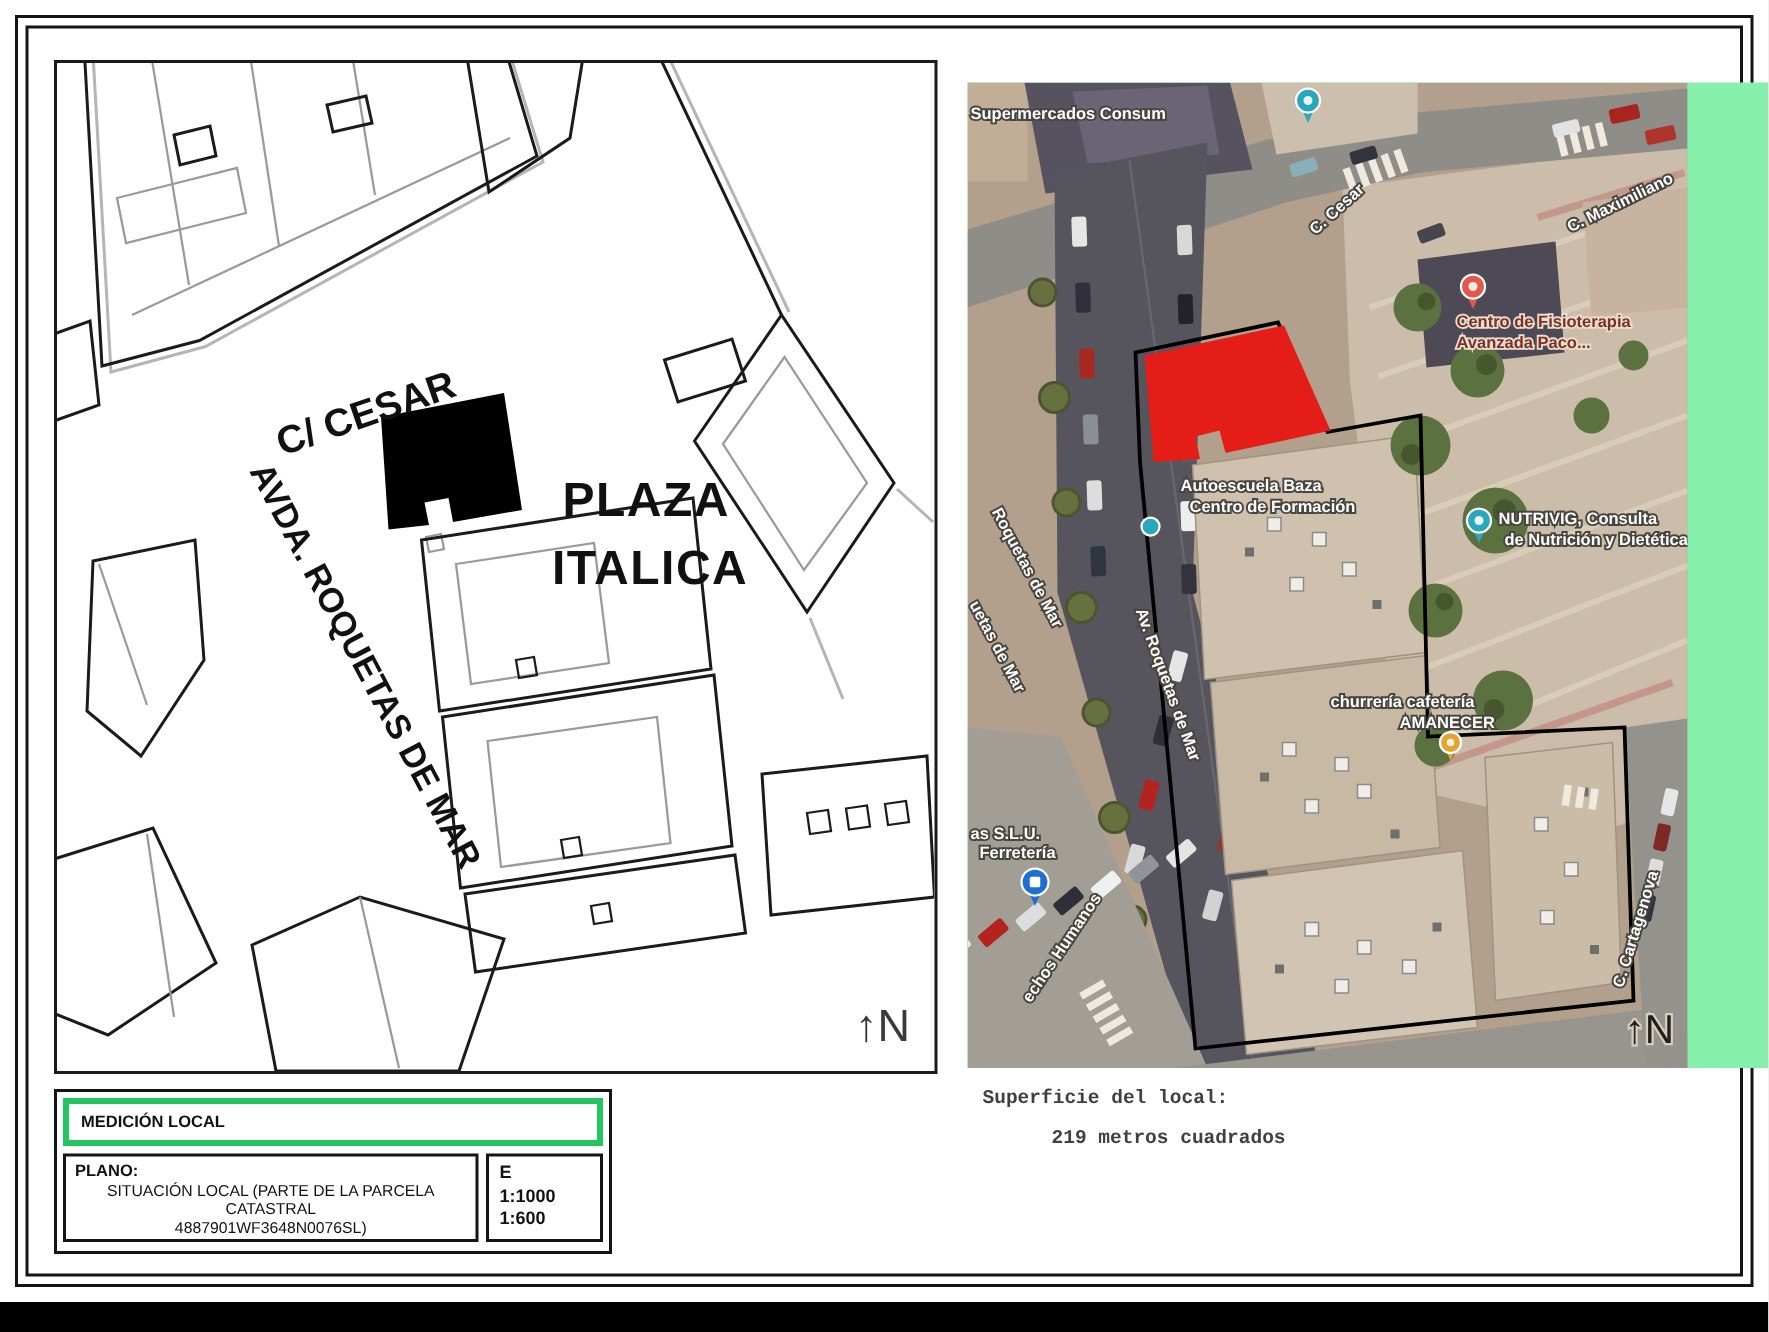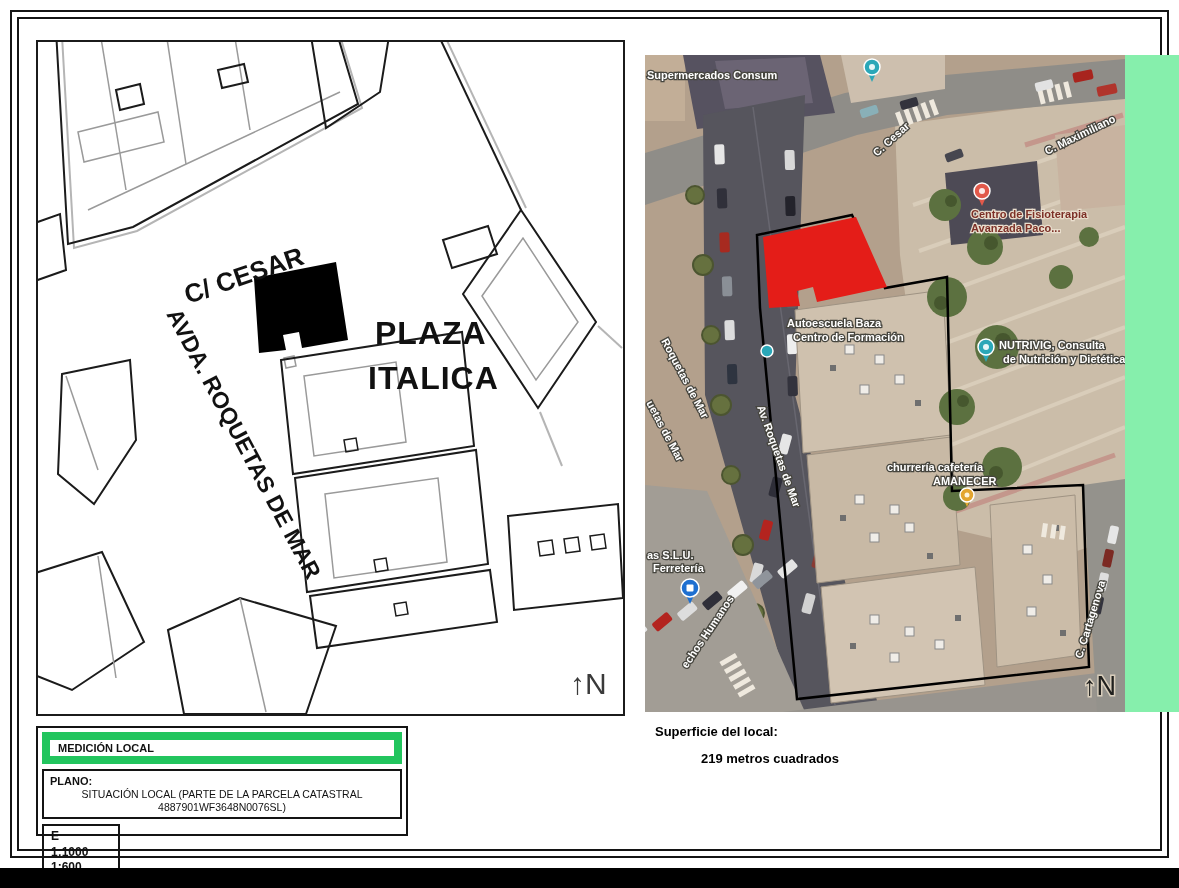--- a/index.html
+++ b/index.html
@@ -24,7 +24,7 @@
   .tb-scale{width:78px;border:2px solid #141414;box-sizing:border-box;padding:3px 7px;color:#111;
             font-size:12px;font-weight:bold;line-height:1.3;}
   
-  .surface-note{position:absolute;left:655px;top:724px;color:#000000;}
+  .surface-note{position:absolute;left:655px;top:724px;color:#404040;font-family:Liberation Mono, monospace;}
   .surface-note .t{font-size:13px;font-weight:bold;}
   .surface-note .v{font-size:13px;font-weight:bold;margin:12px 0 0 46px;}
   

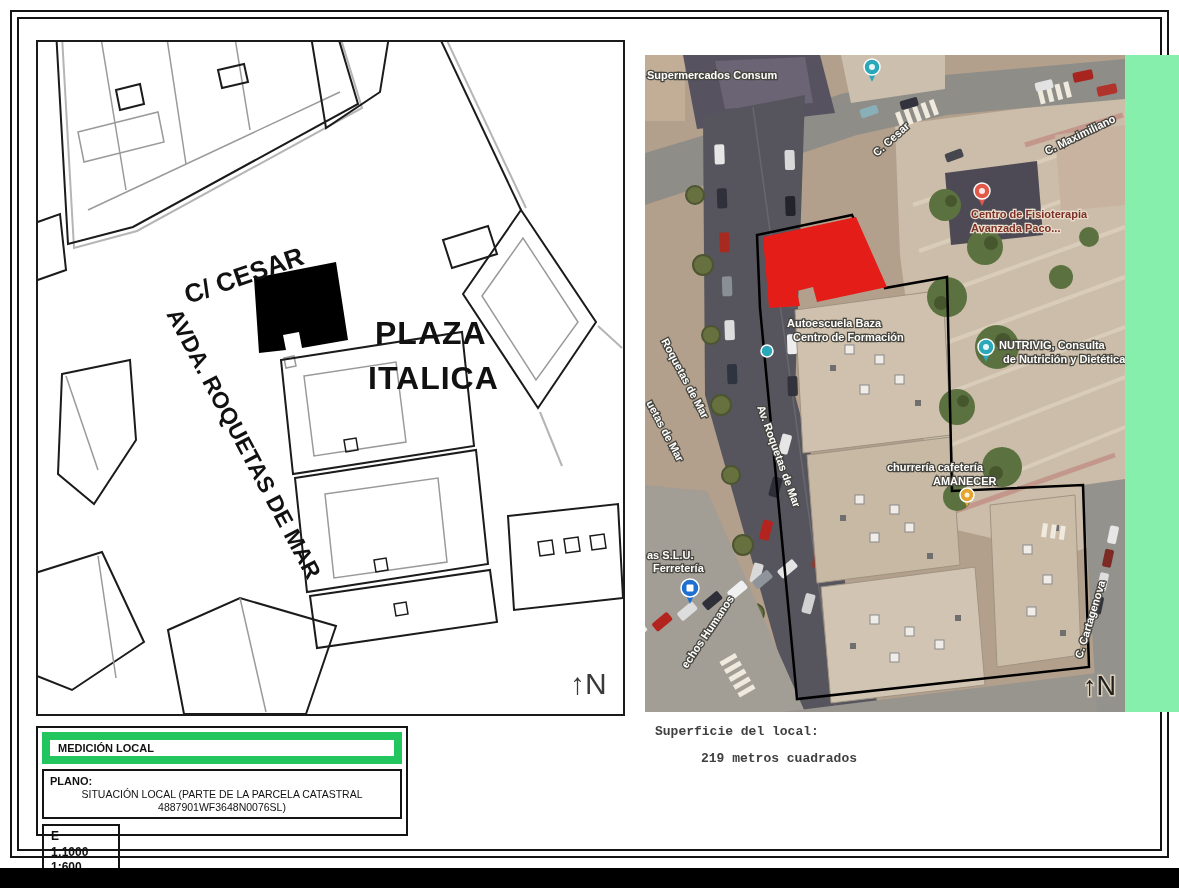--- a/index.html
+++ b/index.html
@@ -15,7 +15,7 @@
   
   .title-block{position:absolute;left:36px;top:726px;width:372px;height:110px;border:2px solid #141414;
                background:#fff;box-sizing:border-box;padding:4px;}
-  .tb-row1{border:8px solid #22c55e;height:32px;display:flex;align-items:center;padding-left:8px;
+  .tb-row1{border:4px solid #22c55e;height:32px;display:flex;align-items:center;padding-left:8px;
            font-size:11px;font-weight:bold;color:#111;box-sizing:border-box;}
   .tb-row2{display:flex;gap:5px;margin-top:5px;height:59px;flex-direction:column;}
   .tb-plano{flex:1;border:2px solid #141414;box-sizing:border-box;padding:4px 6px;color:#111;}

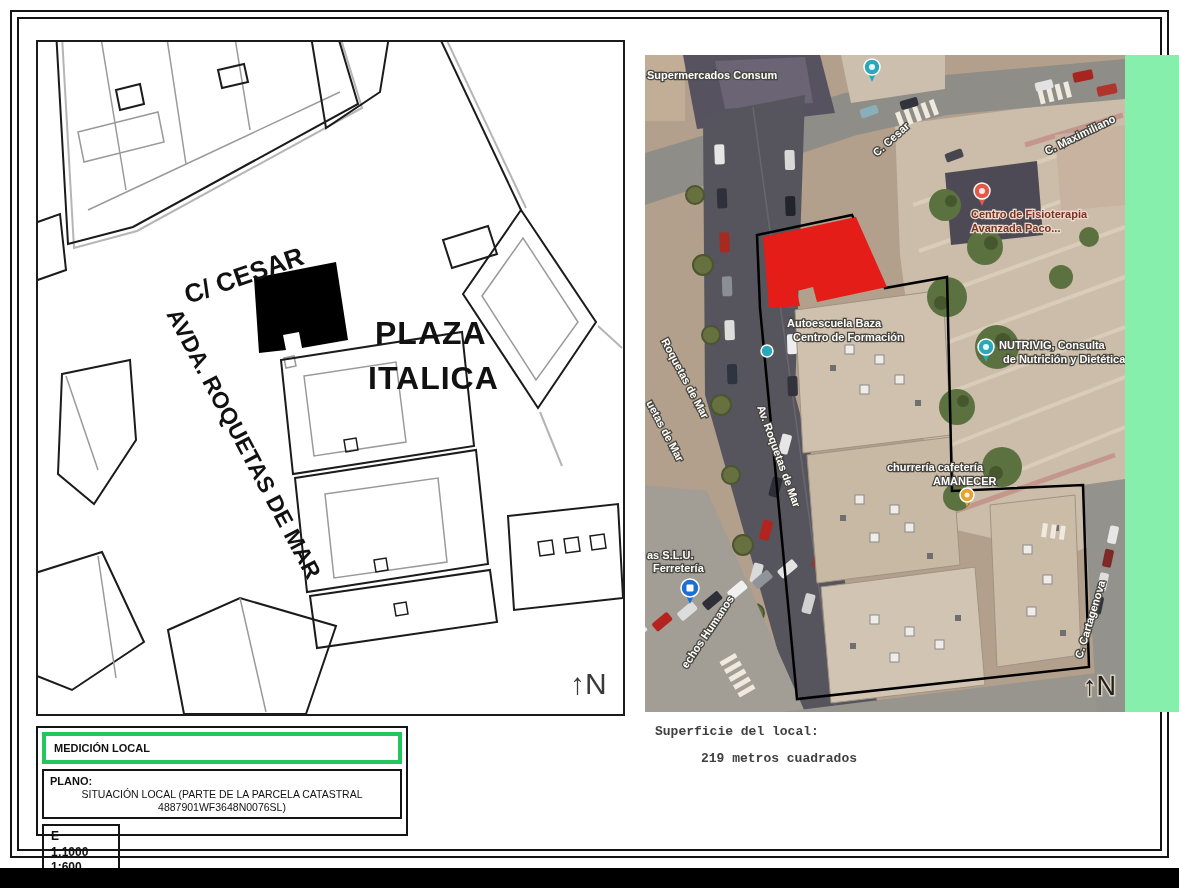--- a/index.html
+++ b/index.html
@@ -17,7 +17,7 @@
                background:#fff;box-sizing:border-box;padding:4px;}
   .tb-row1{border:4px solid #22c55e;height:32px;display:flex;align-items:center;padding-left:8px;
            font-size:11px;font-weight:bold;color:#111;box-sizing:border-box;}
-  .tb-row2{display:flex;gap:5px;margin-top:5px;height:59px;flex-direction:column;}
+  .tb-row2{display:flex;gap:5px;margin-top:5px;height:59px;}
   .tb-plano{flex:1;border:2px solid #141414;box-sizing:border-box;padding:4px 6px;color:#111;}
   .tb-plano .lbl{font-size:11px;font-weight:bold;}
   .tb-plano .l1,.tb-plano .l2{font-size:10.5px;font-weight:normal;text-align:center;margin-top:1px;}

